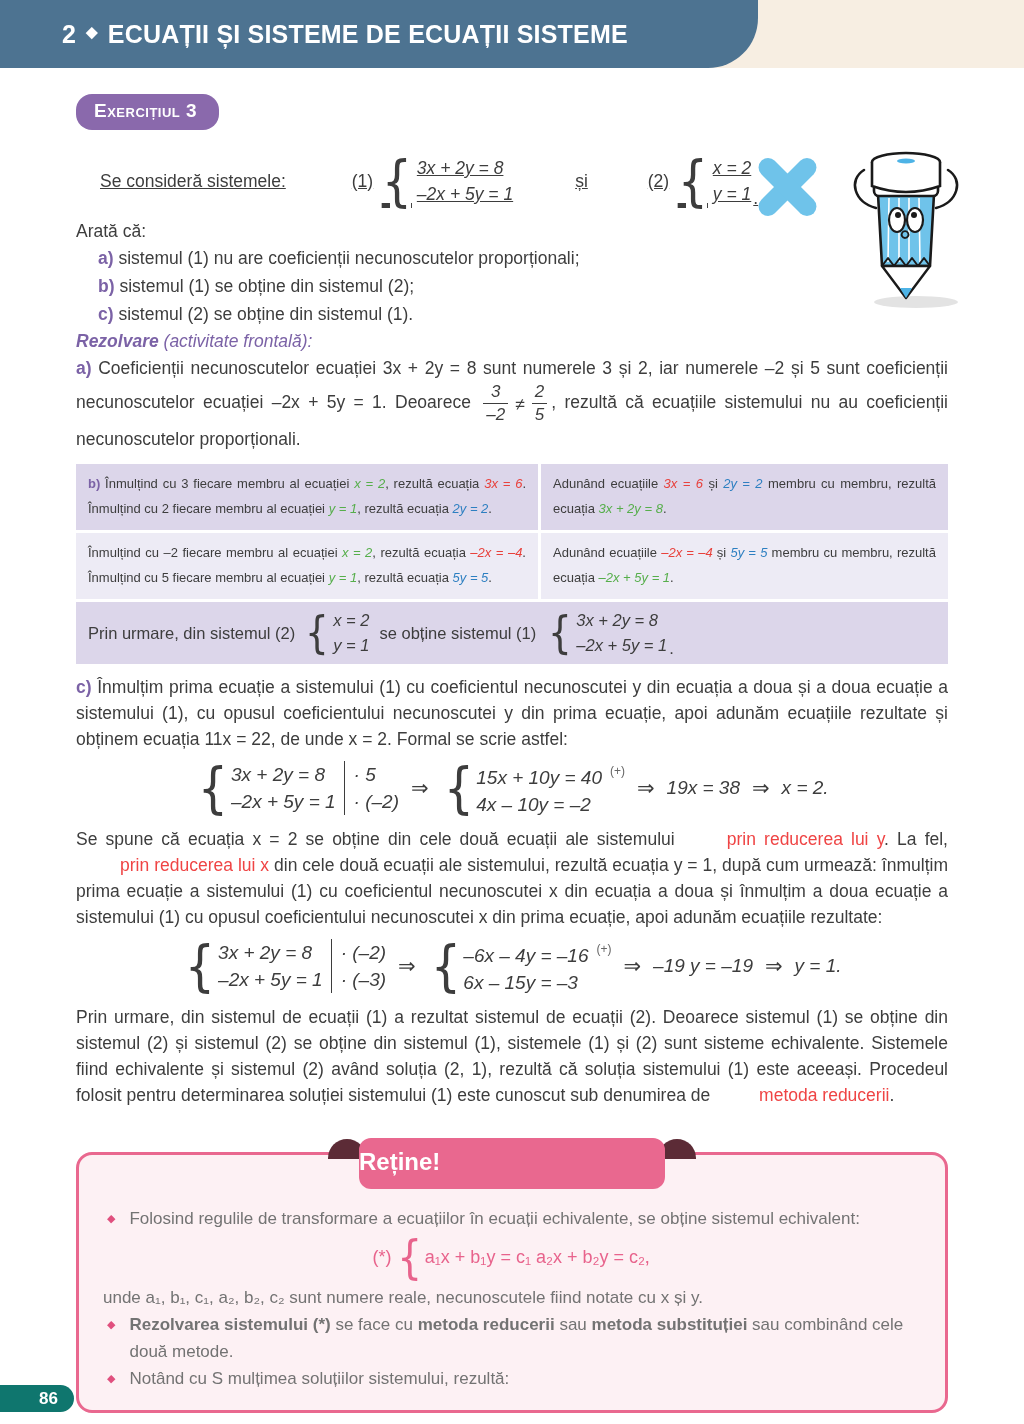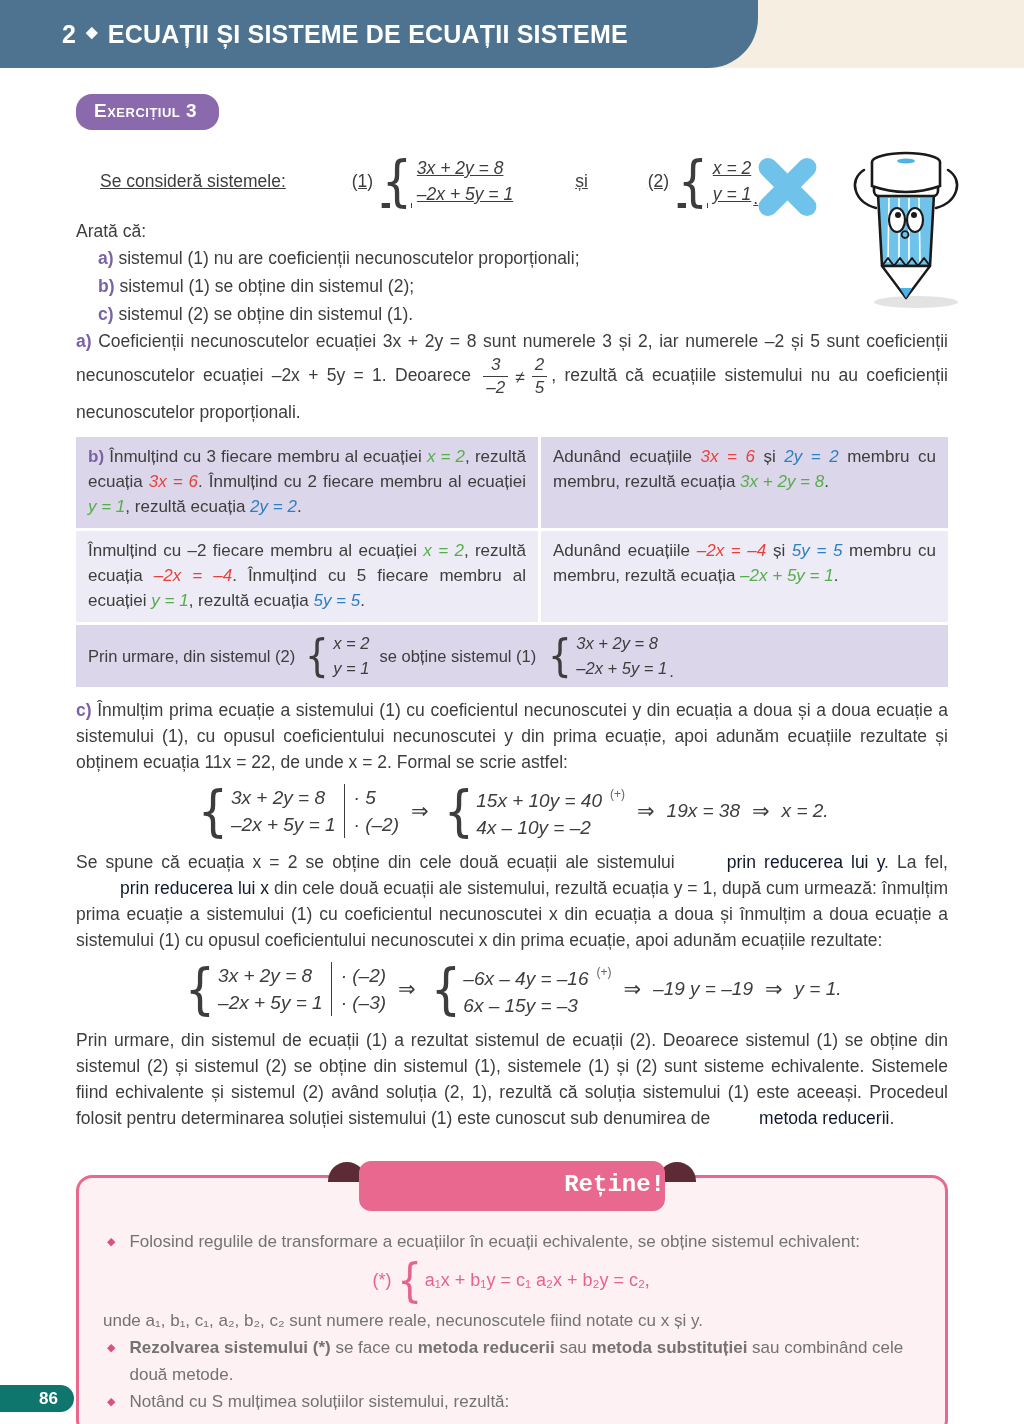--- a/index.html
+++ b/index.html
@@ -167,6 +167,9 @@
       <span>sistemul (2) se obține din sistemul (1).</span>
     </div>
 
+    <div class="rezline">
+      <span class="rz">Rezolvare</span><span> (activitate frontală):</span>
+    </div>
 
     <div class="para">
       <span class="pv">a)</span><span> Coeficienții necunoscutelor ecuației 3x + 2y = 8 sunt numerele 3 și 2, iar numerele –2 și 5 sunt coeficienții necunoscutelor ecuației –2x + 5y = 1. Deoarece </span><span class="frac">

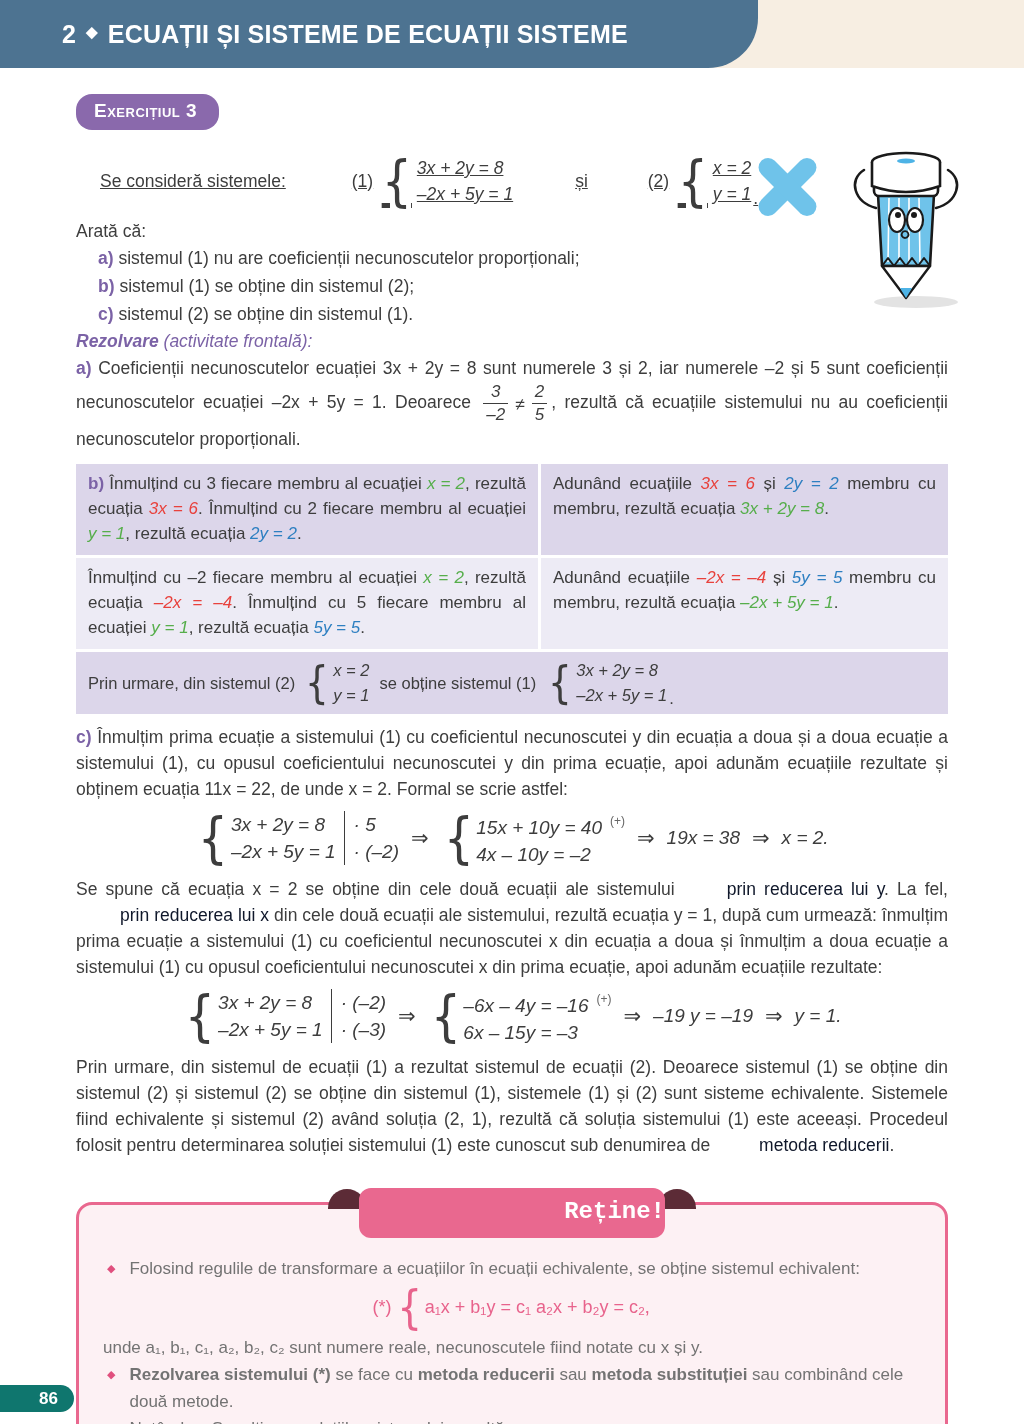--- a/index.html
+++ b/index.html
@@ -50,7 +50,7 @@
 
   .tbl{margin-top:12px;}
   .trow{display:flex;gap:3px;margin-bottom:3px;}
-  .tcell{padding:7px 12px 9px 12px;font-size:17px;line-height:25px;text-align:justify;box-sizing:border-box;}
+  .tcell{padding:7px 12px 9px 12px;font-size:13px;line-height:25px;text-align:justify;box-sizing:border-box;}
   .tcell.left{width:462px;flex:none;}
   .tcell.right{flex:1;}
   .bg1{background:#dcd6ea;}

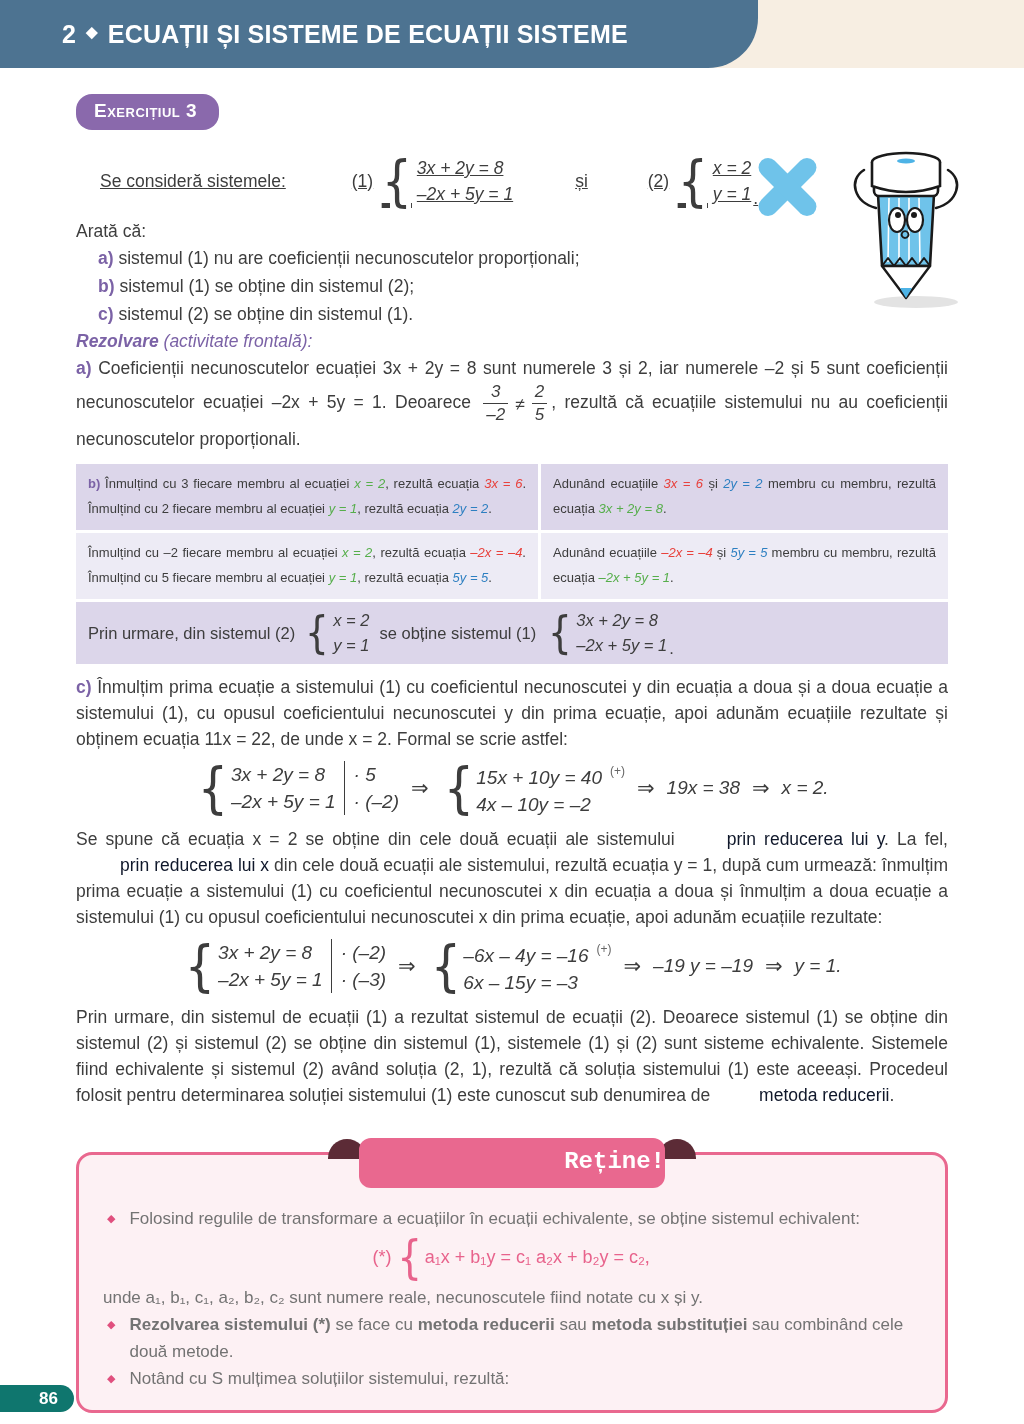--- a/index.html
+++ b/index.html
@@ -21,7 +21,7 @@
   .r{color:#e8413c;}
   .b{color:#2d7fc1;}
   .pv{color:#7b62a6;font-weight:bold;}
-  .pl{color:#0f172a;padding-left:44px;}
+  .pl{color:#ef4444;padding-left:44px;}
 
   .sys{display:inline-flex;align-items:center;}
   .brace{font-family:"DejaVu Sans",sans-serif;font-weight:400;line-height:1;display:inline-block;

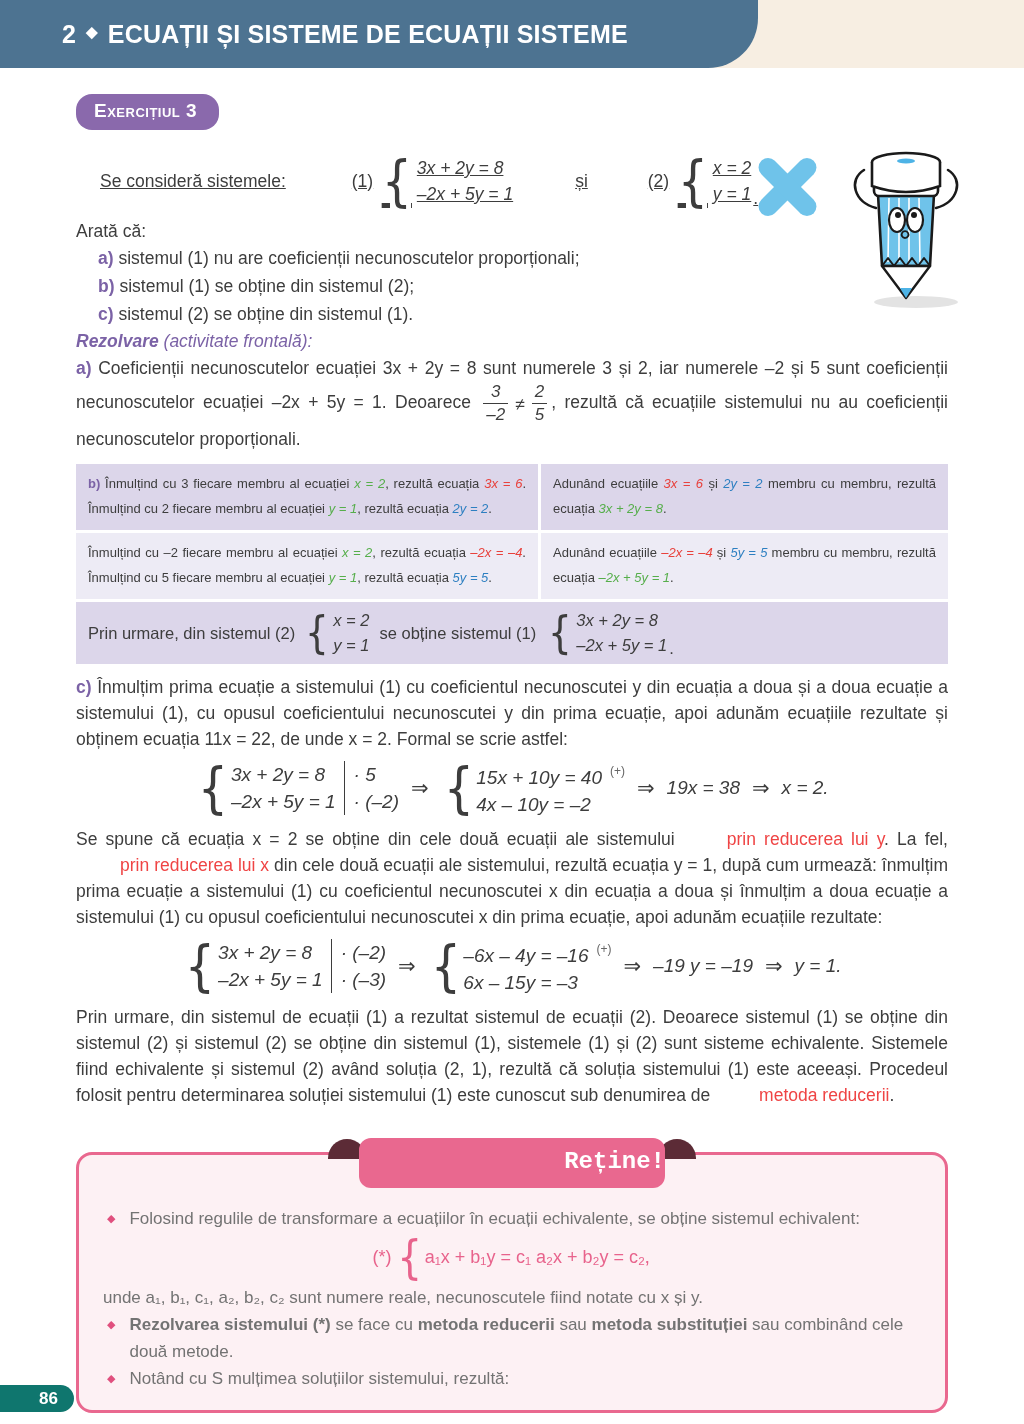--- a/index.html
+++ b/index.html
@@ -72,8 +72,8 @@
   .fold.fl{left:50%;margin-left:-184px;}
   .fold.fr{left:50%;margin-left:146px;}
   .ribbon{position:absolute;top:-17px;left:50%;transform:translateX(-50%);z-index:2;background:#e9688f;
-          color:#fff;font-weight:bold;font-size:24px;padding:10px 0 13px 0;width:306px;text-align:right;
-          border-radius:12px;font-family:Liberation Mono, monospace;}
+          color:#fff;font-weight:bold;font-size:24px;padding:10px 0 13px 0;width:306px;text-align:left;
+          border-radius:12px;}
   .retine .line{color:#737373;font-size:17px;line-height:27px;}
   .retine .bullet-row{display:flex;align-items:flex-start;}
   .retine .bdia{flex:none;font-size:11px;line-height:27px;margin-right:14px;margin-left:4px;color:#e0507e;}

